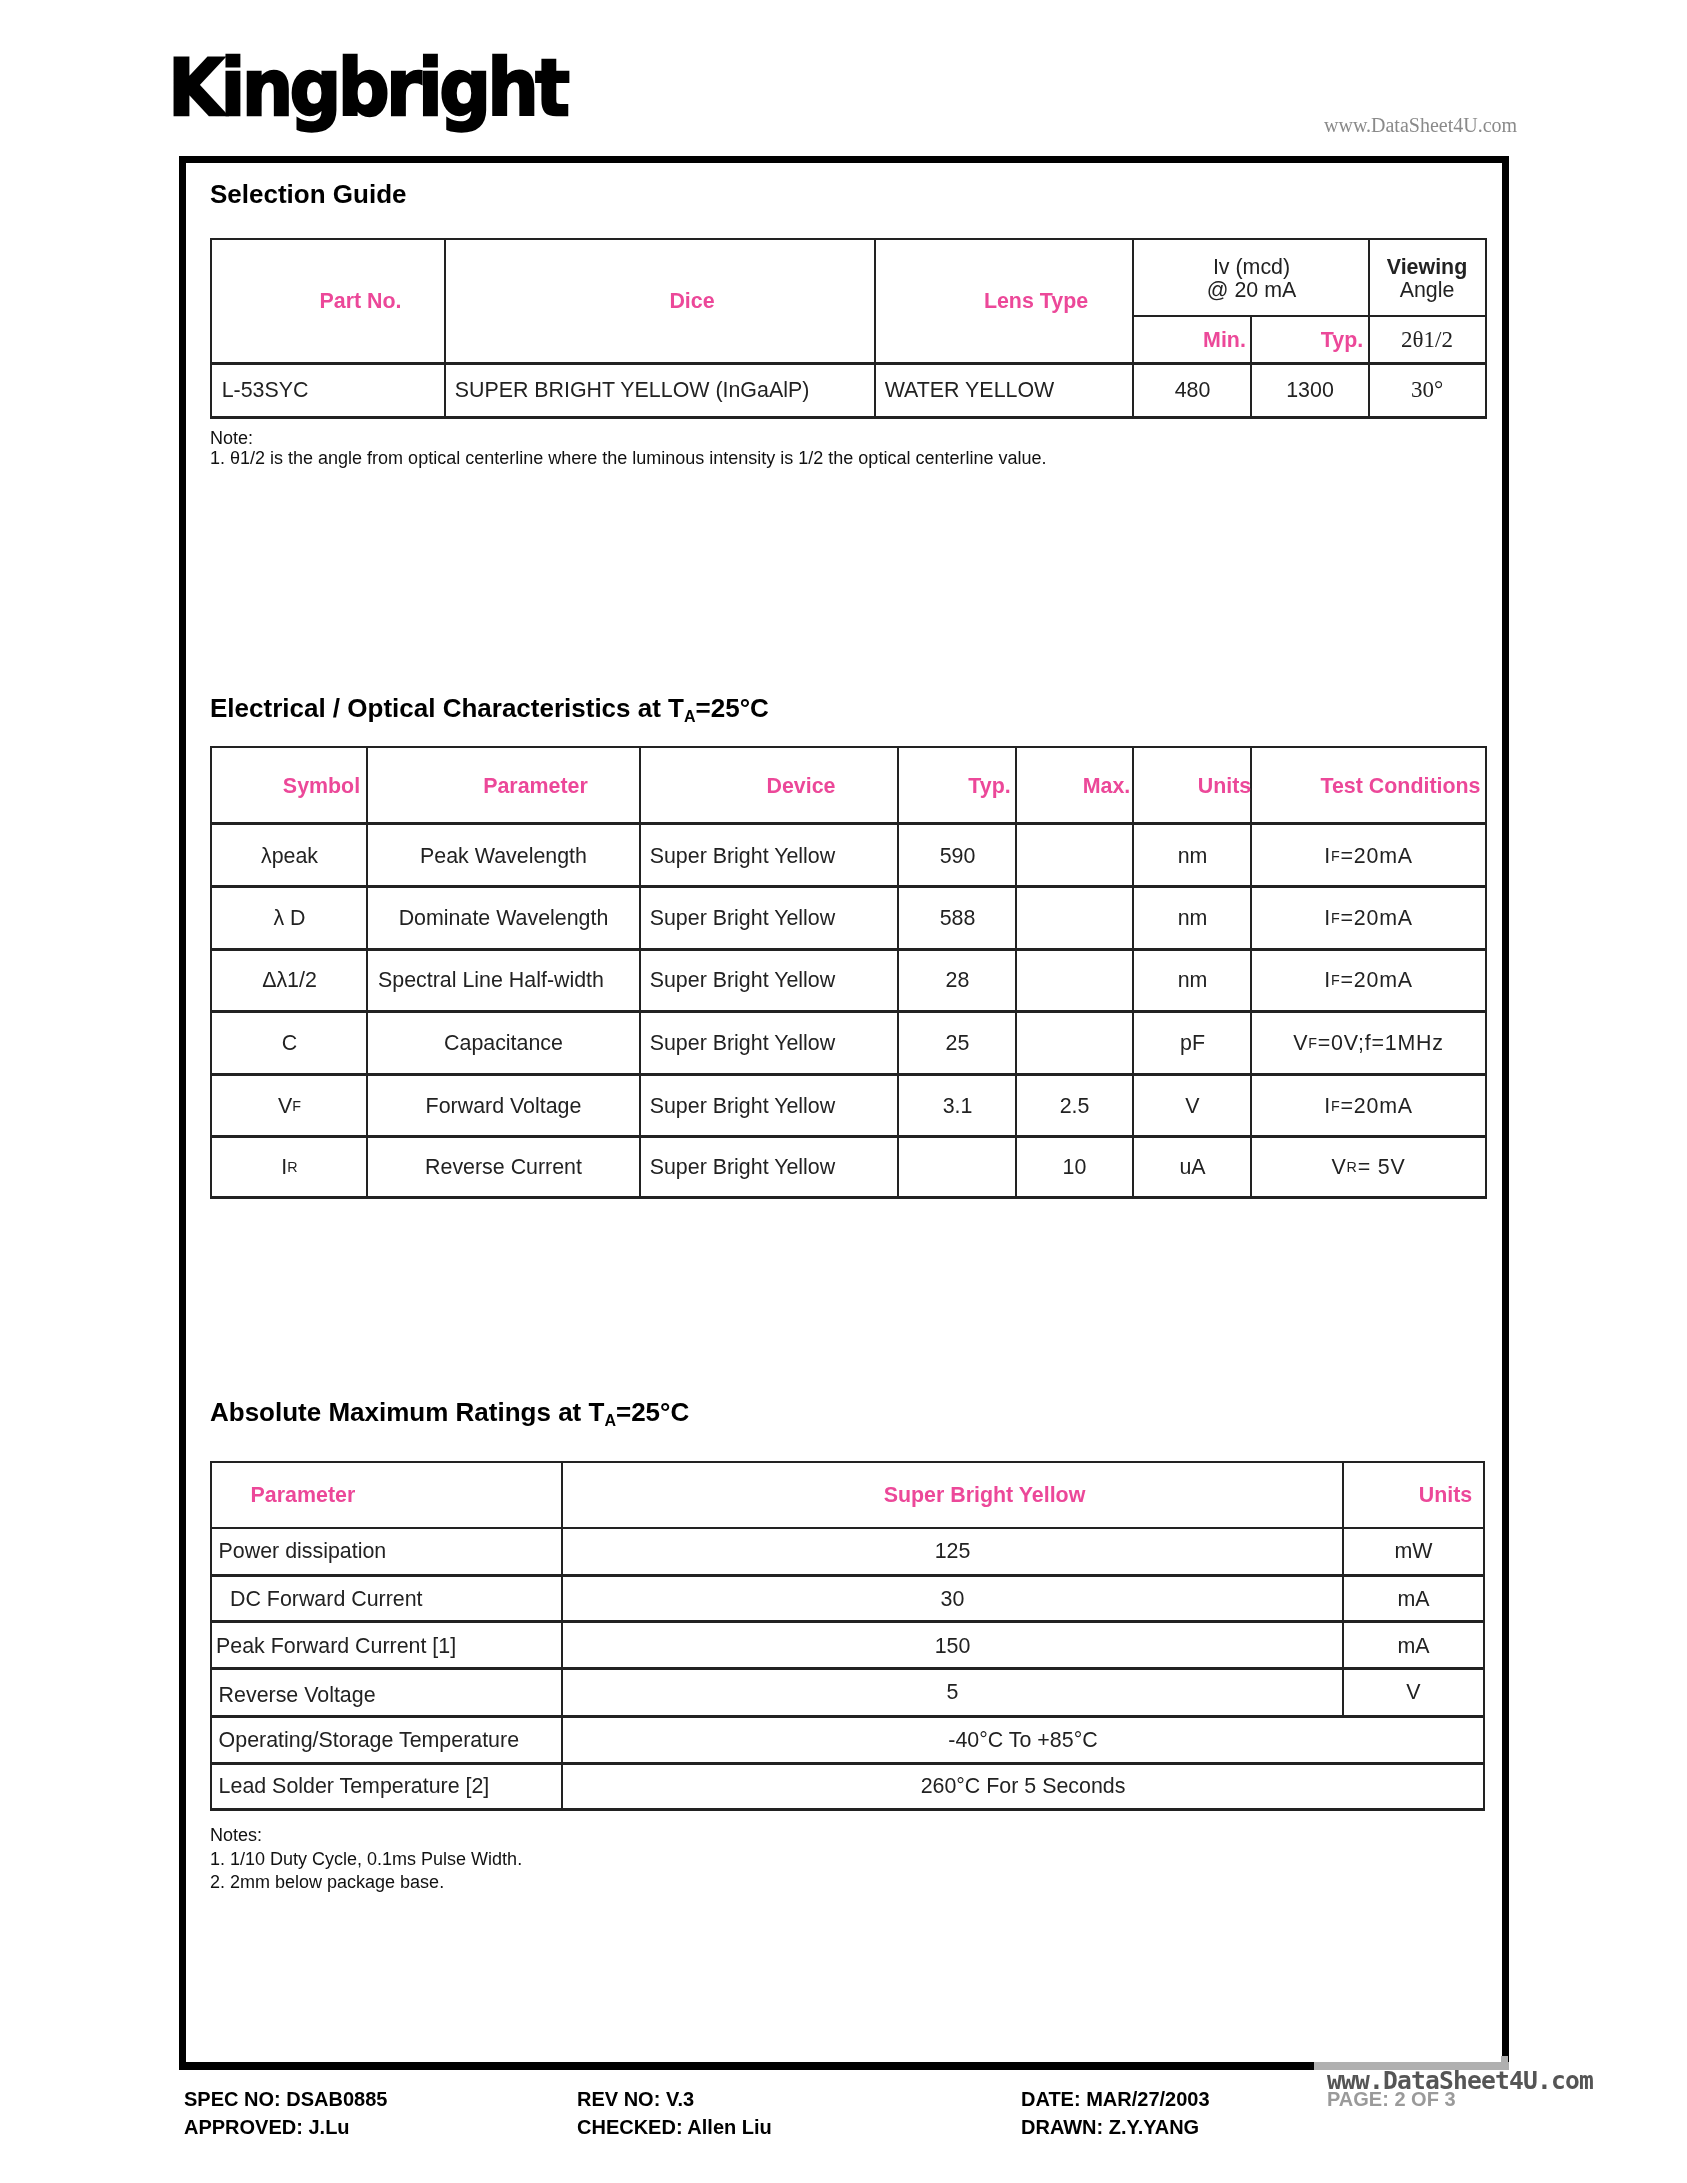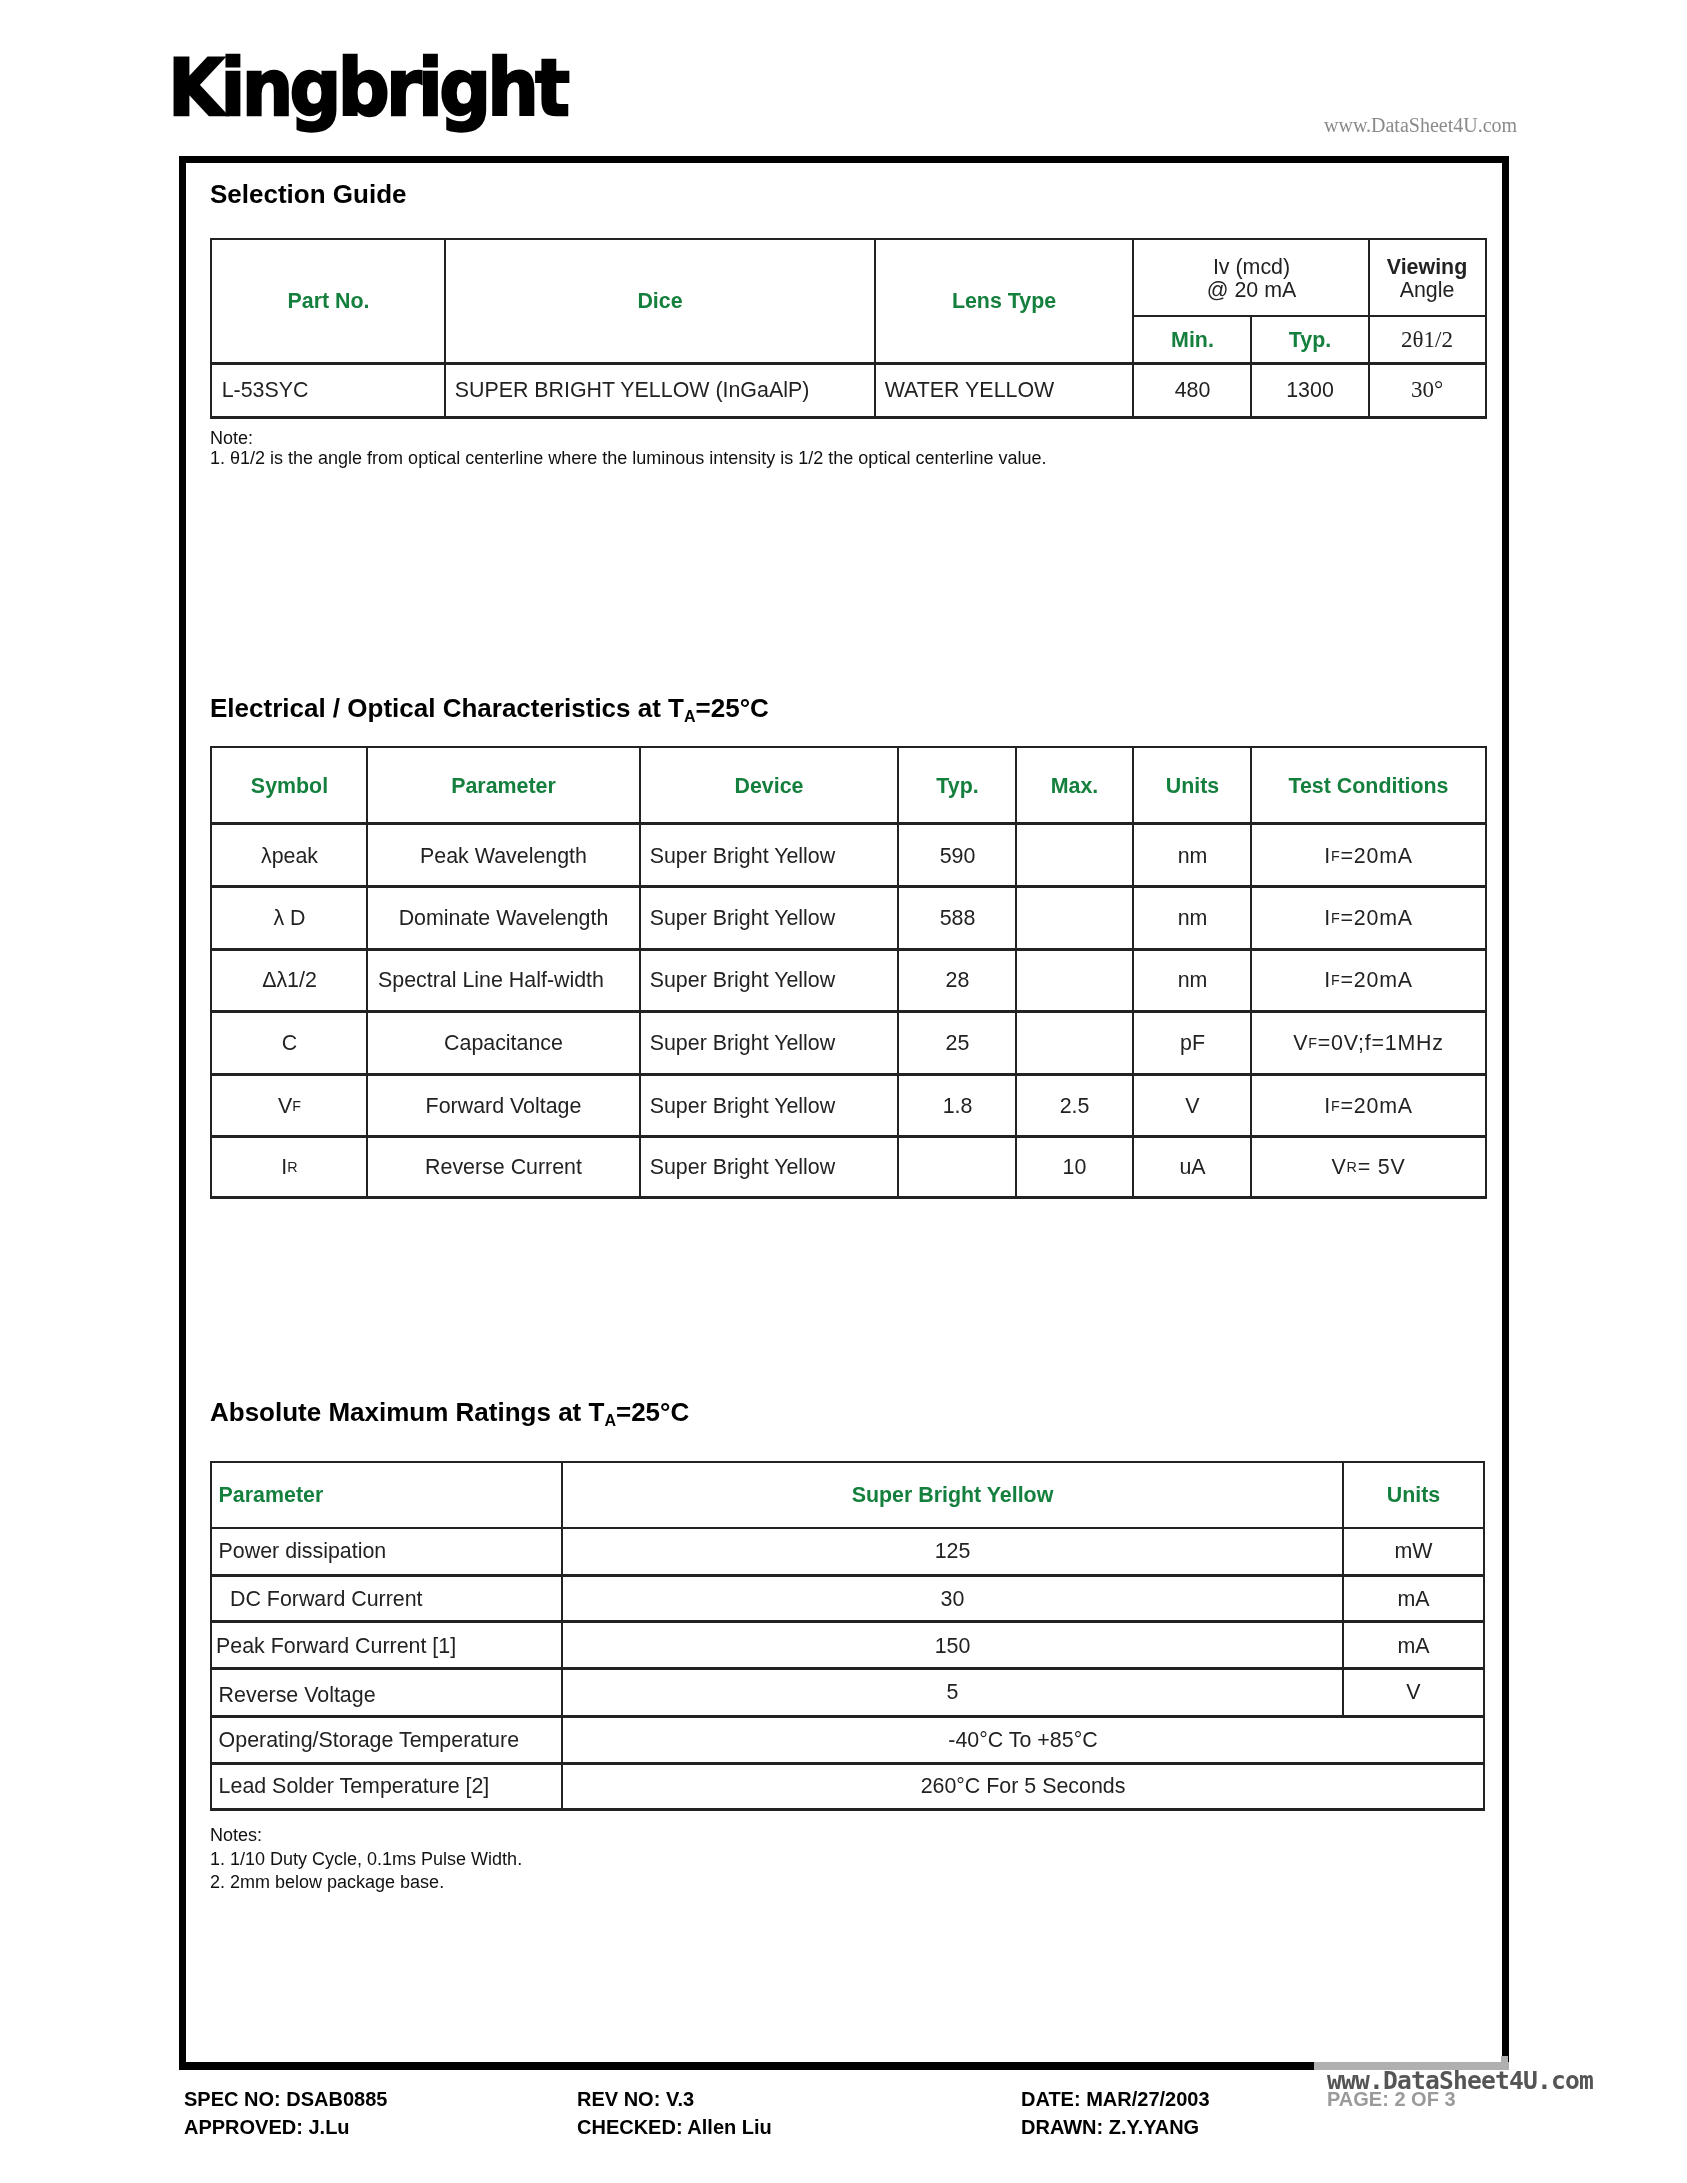--- a/index.html
+++ b/index.html
@@ -19,7 +19,7 @@
 
   .cell { position: absolute; display: flex; align-items: center; justify-content: center; font-size: 21.4px; color: #222; text-align: center; line-height: 1.05; white-space: nowrap; }
   .cell.left { justify-content: flex-start; padding-left: 8.7px; }
-  .cell.hdr { font-weight: 600; color: #15803d; }
+  .cell.hdr { font-weight: 600; color: #ec4899; margin-left: 32px; }
   .serif { font-family: "Liberation Serif", serif; font-size: 23px; }
   .sm-sub { font-size: 14.3px; }
 

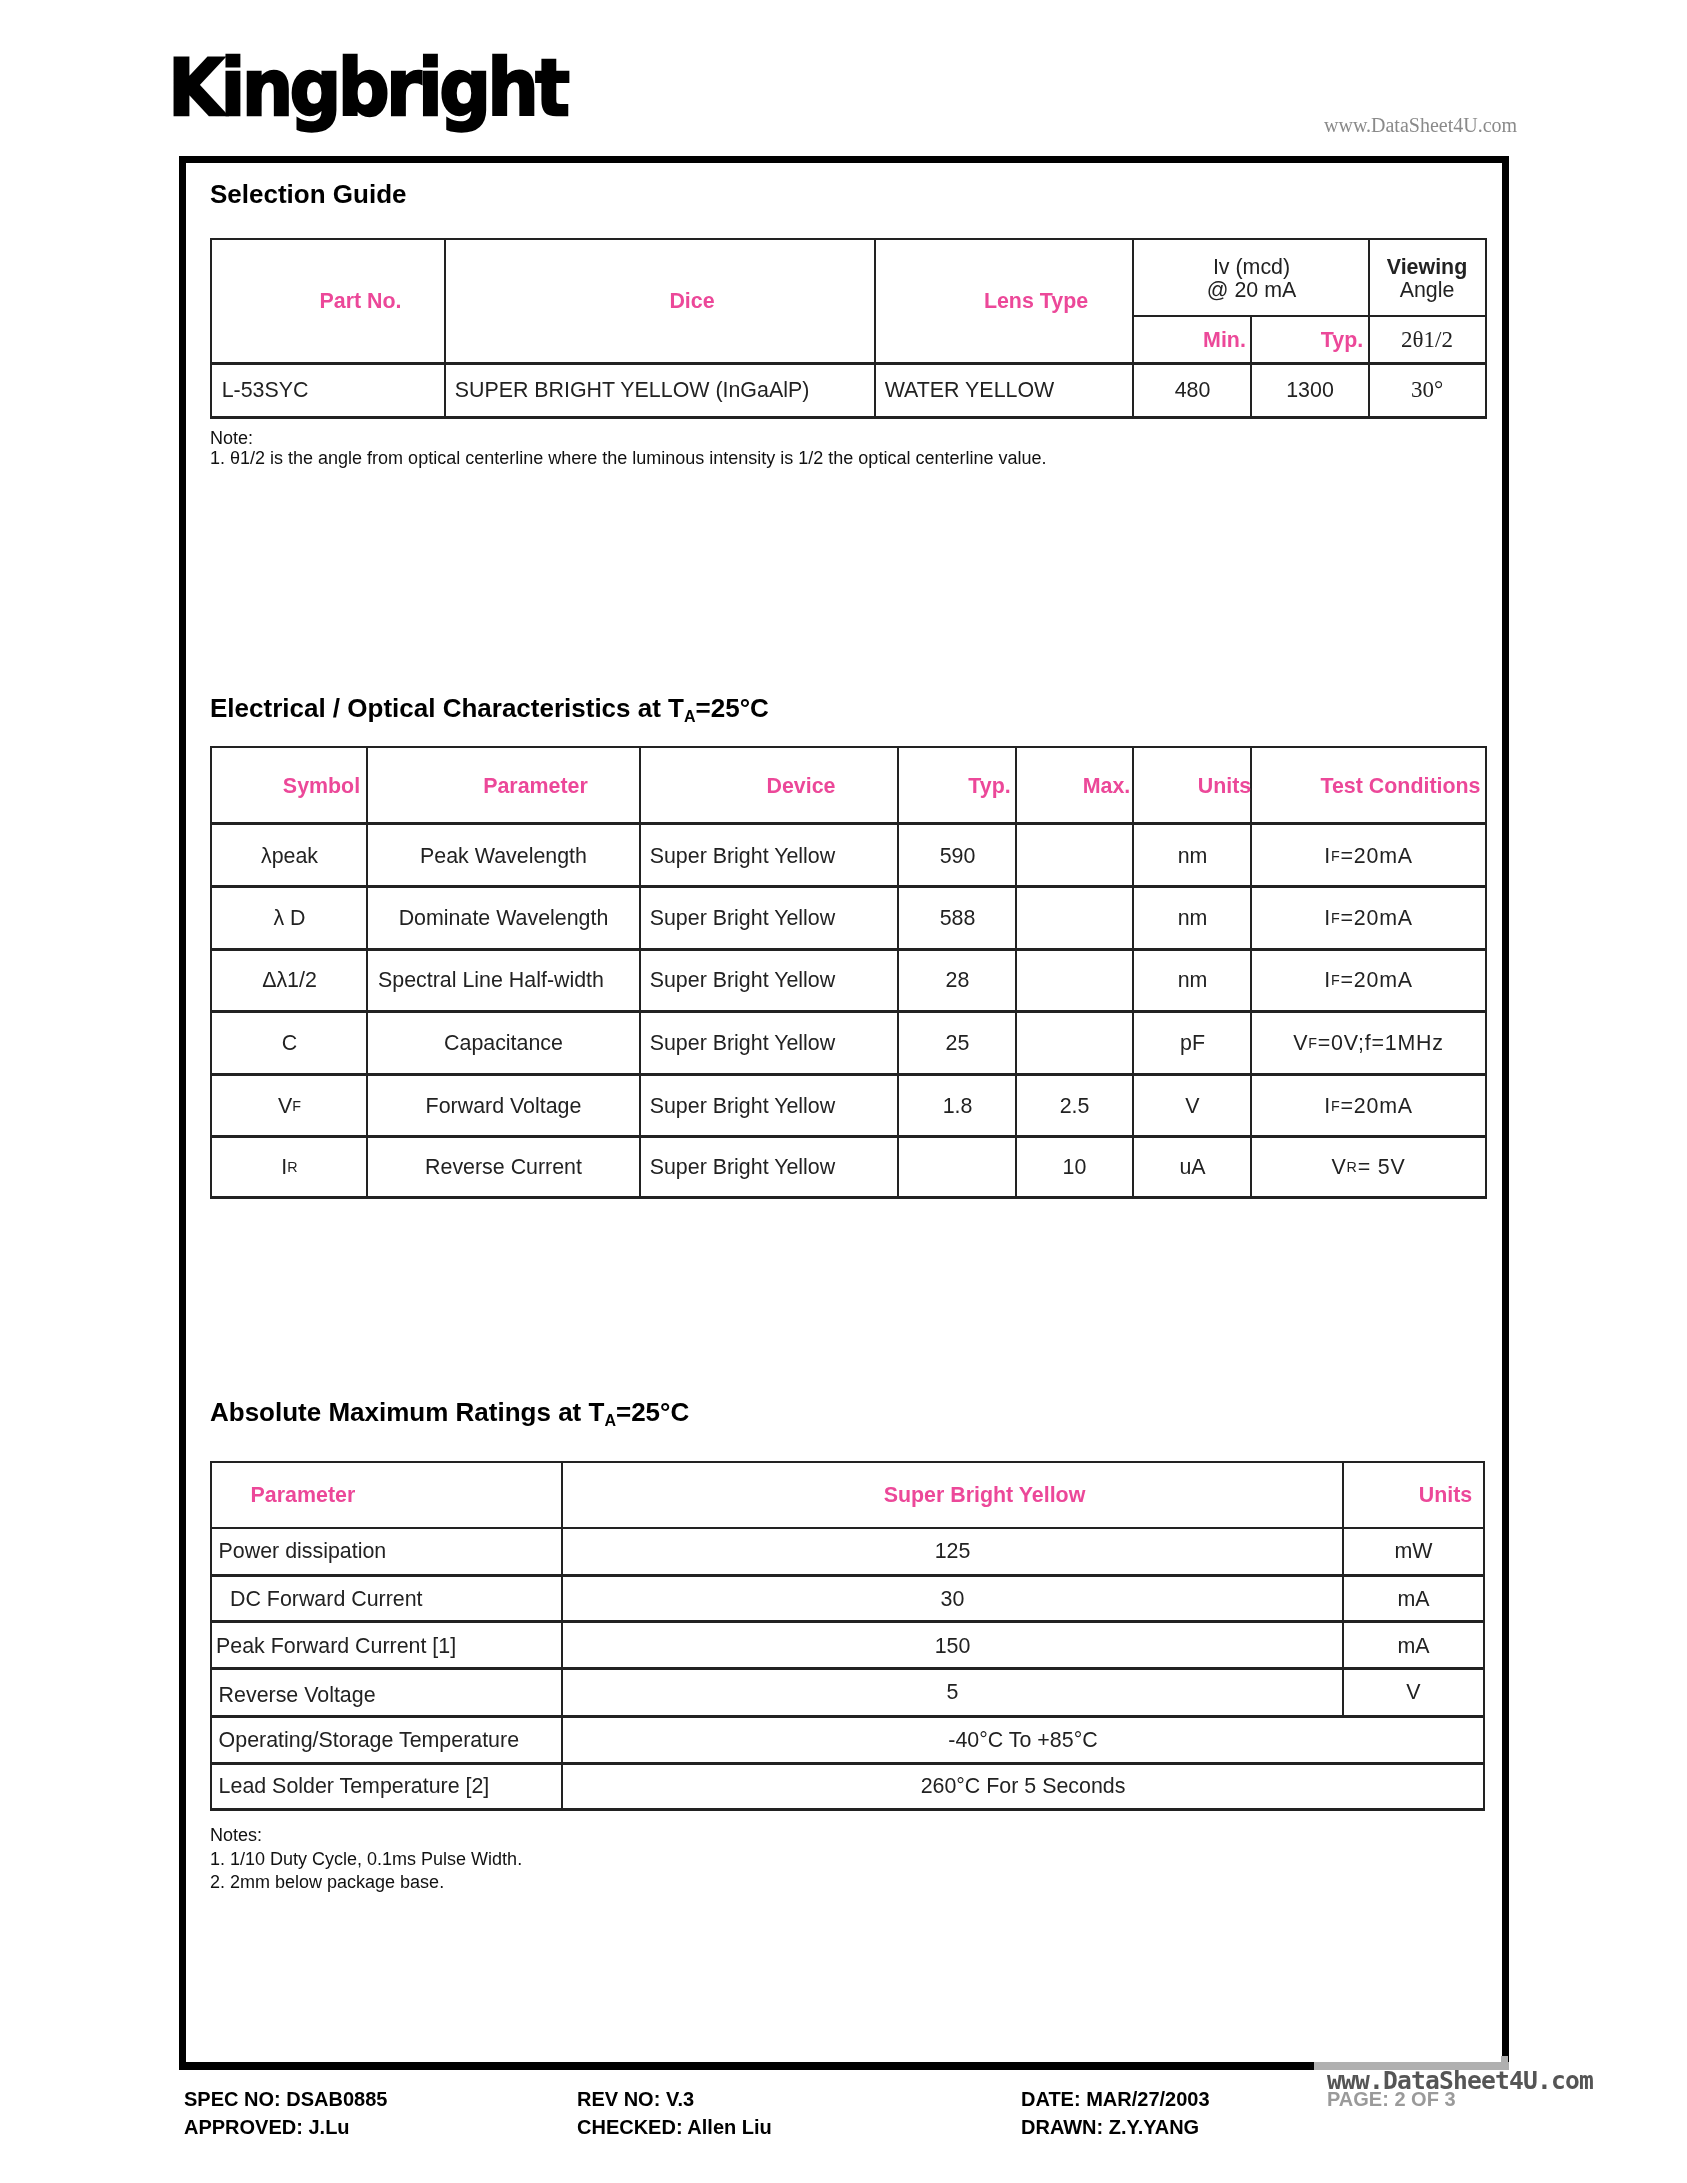--- a/index.html
+++ b/index.html
@@ -178,7 +178,7 @@
     </div>
   <div class="cell" style="left:368px; top:1076px; width:271px; height:60px;">Forward Voltage</div>
   <div class="cell left" style="left:641px; top:1076px; width:256px; height:60px;">Super Bright Yellow</div>
-  <div class="cell" style="left:900px; top:1076px; width:115px; height:60px;">1.8</div>
+  <div class="cell" style="left:900px; top:1076px; width:115px; height:60px;">3.1</div>
   <div class="cell" style="left:1017px; top:1076px; width:115px; height:60px;">2.5</div>
   <div class="cell" style="left:1135px; top:1076px; width:115px; height:60px;">V</div>
   <div class="cell" style="left:1252px; top:1076px; width:233px; height:60px; letter-spacing:0.8px;">

